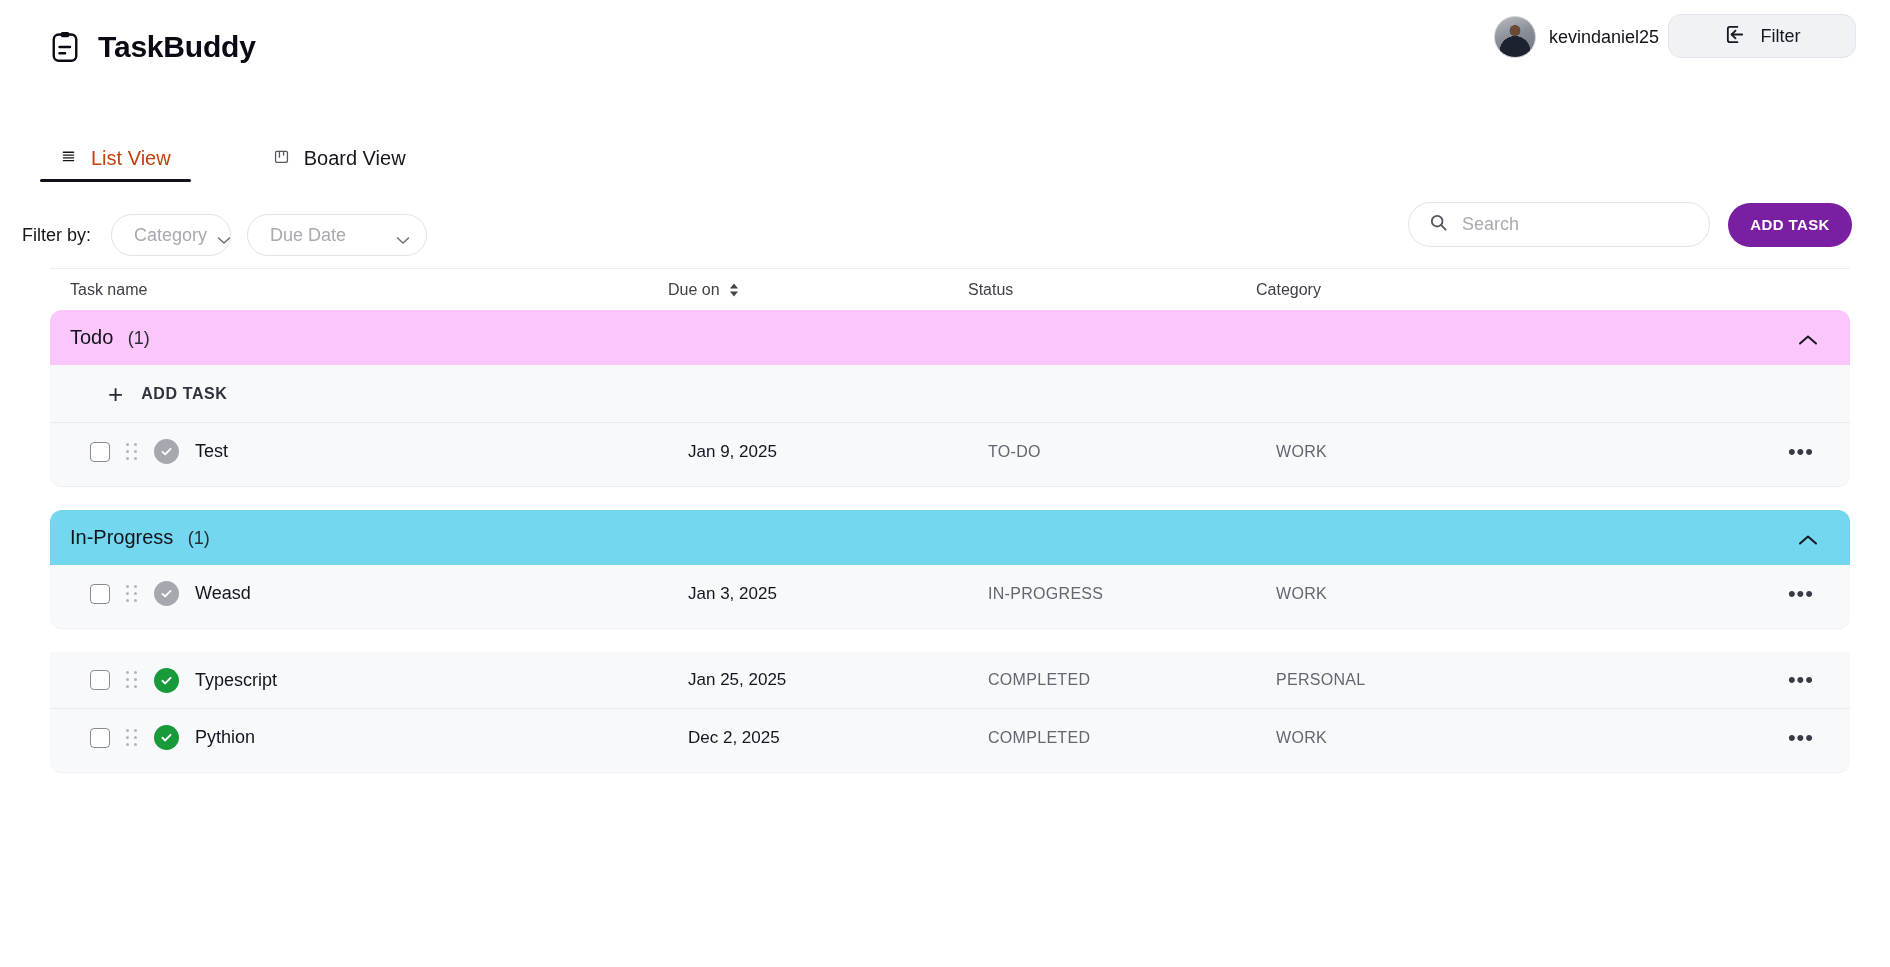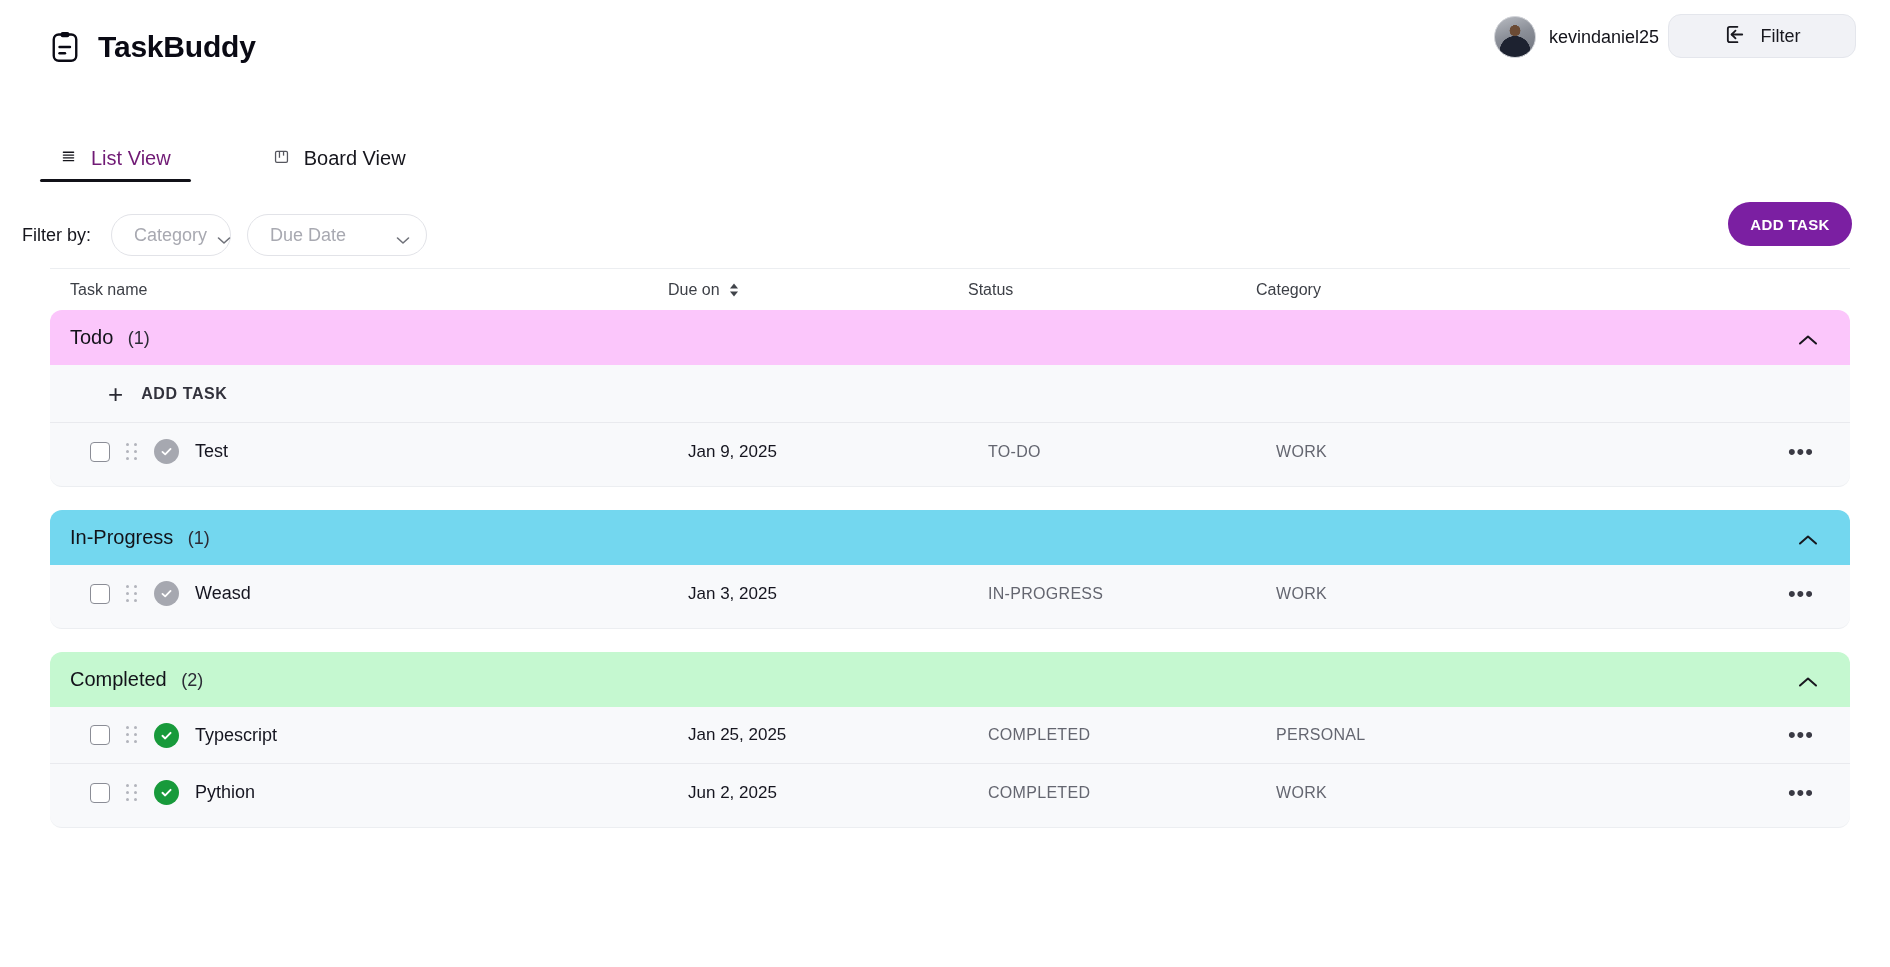--- a/index.html
+++ b/index.html
@@ -57,7 +57,7 @@
     padding: 0 20px 12px 20px;
     cursor: pointer; position: relative;
   }
-  .tab-label { font-size: 20px; color: #701a75; }
+  .tab-label { font-size: 20px; color: #c2410c; }
   .tab.active::after {
     content: ""; position: absolute; left: 0; right: 0; bottom: 0;
     height: 3px; background: #111118; border-radius: 2px;

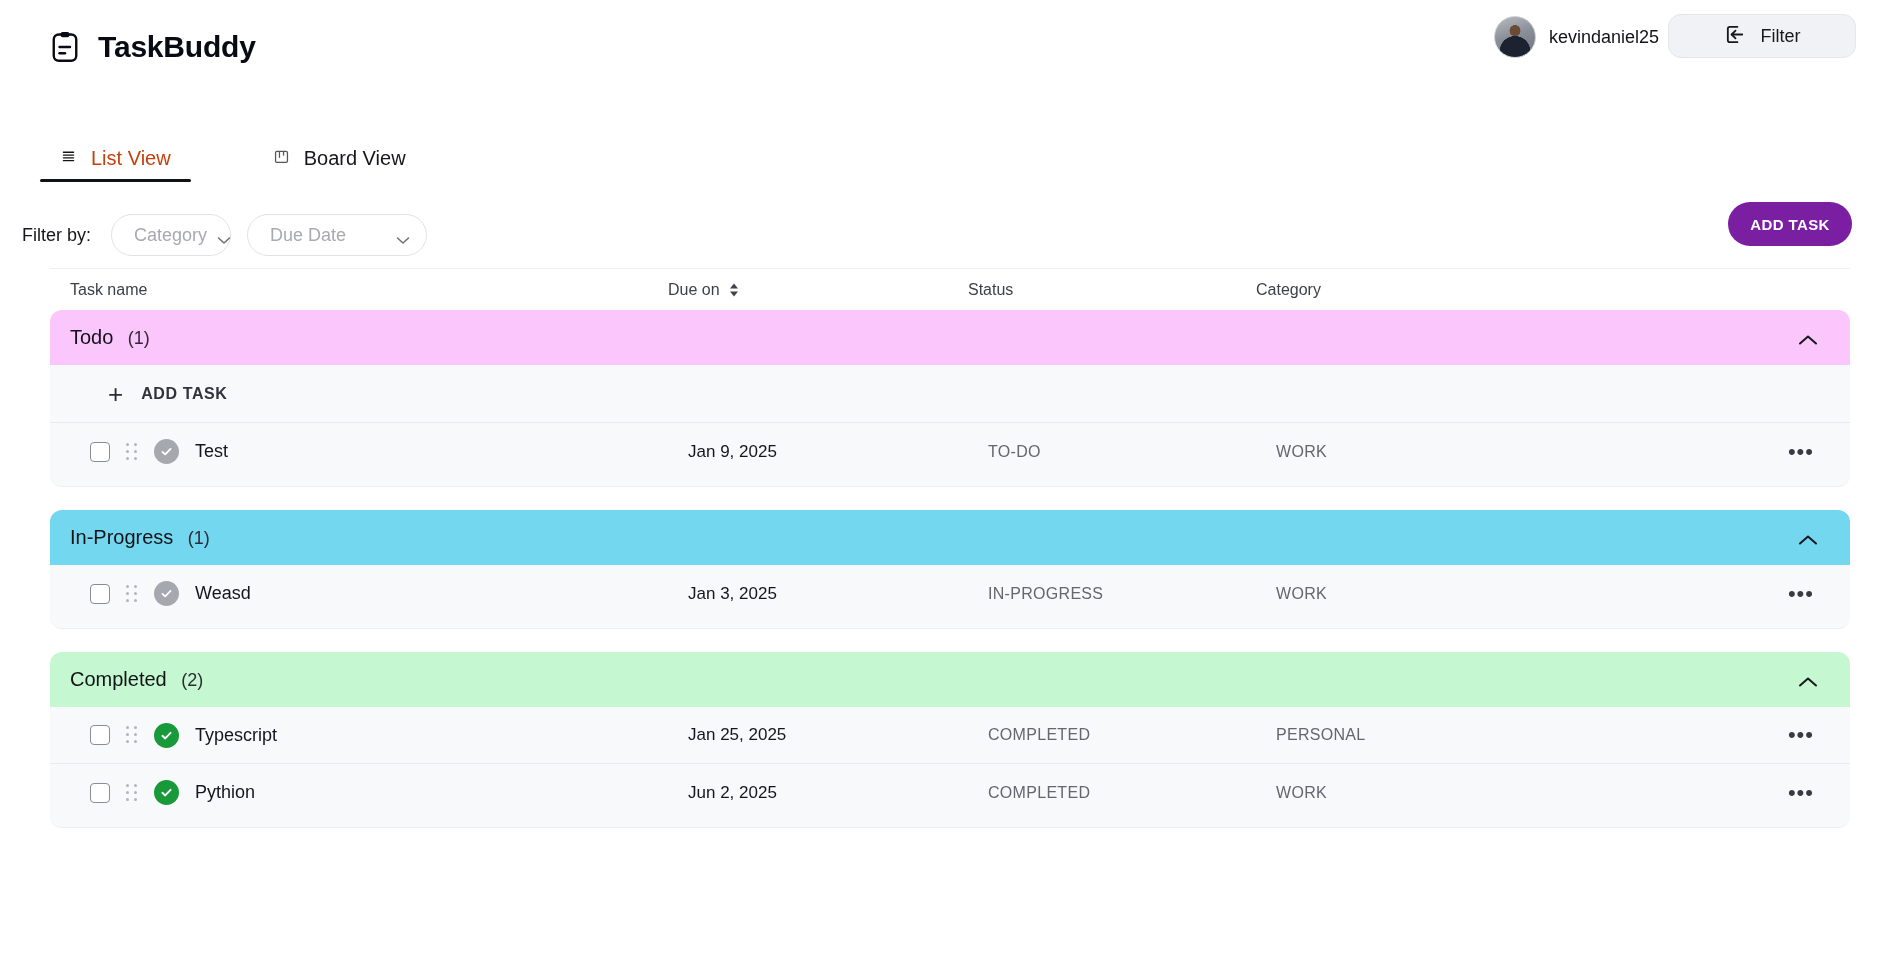--- a/index.html
+++ b/index.html
@@ -270,6 +270,15 @@
   </div>
 
   <div class="right-controls">
+    <div class="search-box">
+      <span>
+        <svg viewBox="0 0 20 20" width="19" height="19" fill="none" stroke="#53555d" stroke-width="1.9" stroke-linecap="round">
+          <circle cx="8.6" cy="8.6" r="5.6"></circle>
+            <line x1="12.8" y1="12.8" x2="17.5" y2="17.5"></line>
+        </svg>
+      </span>
+      <input class="search-input" type="text" placeholder="Search" style="">
+    </div>
     <button class="add-task-btn">ADD TASK</button>
   </div>
 </div>

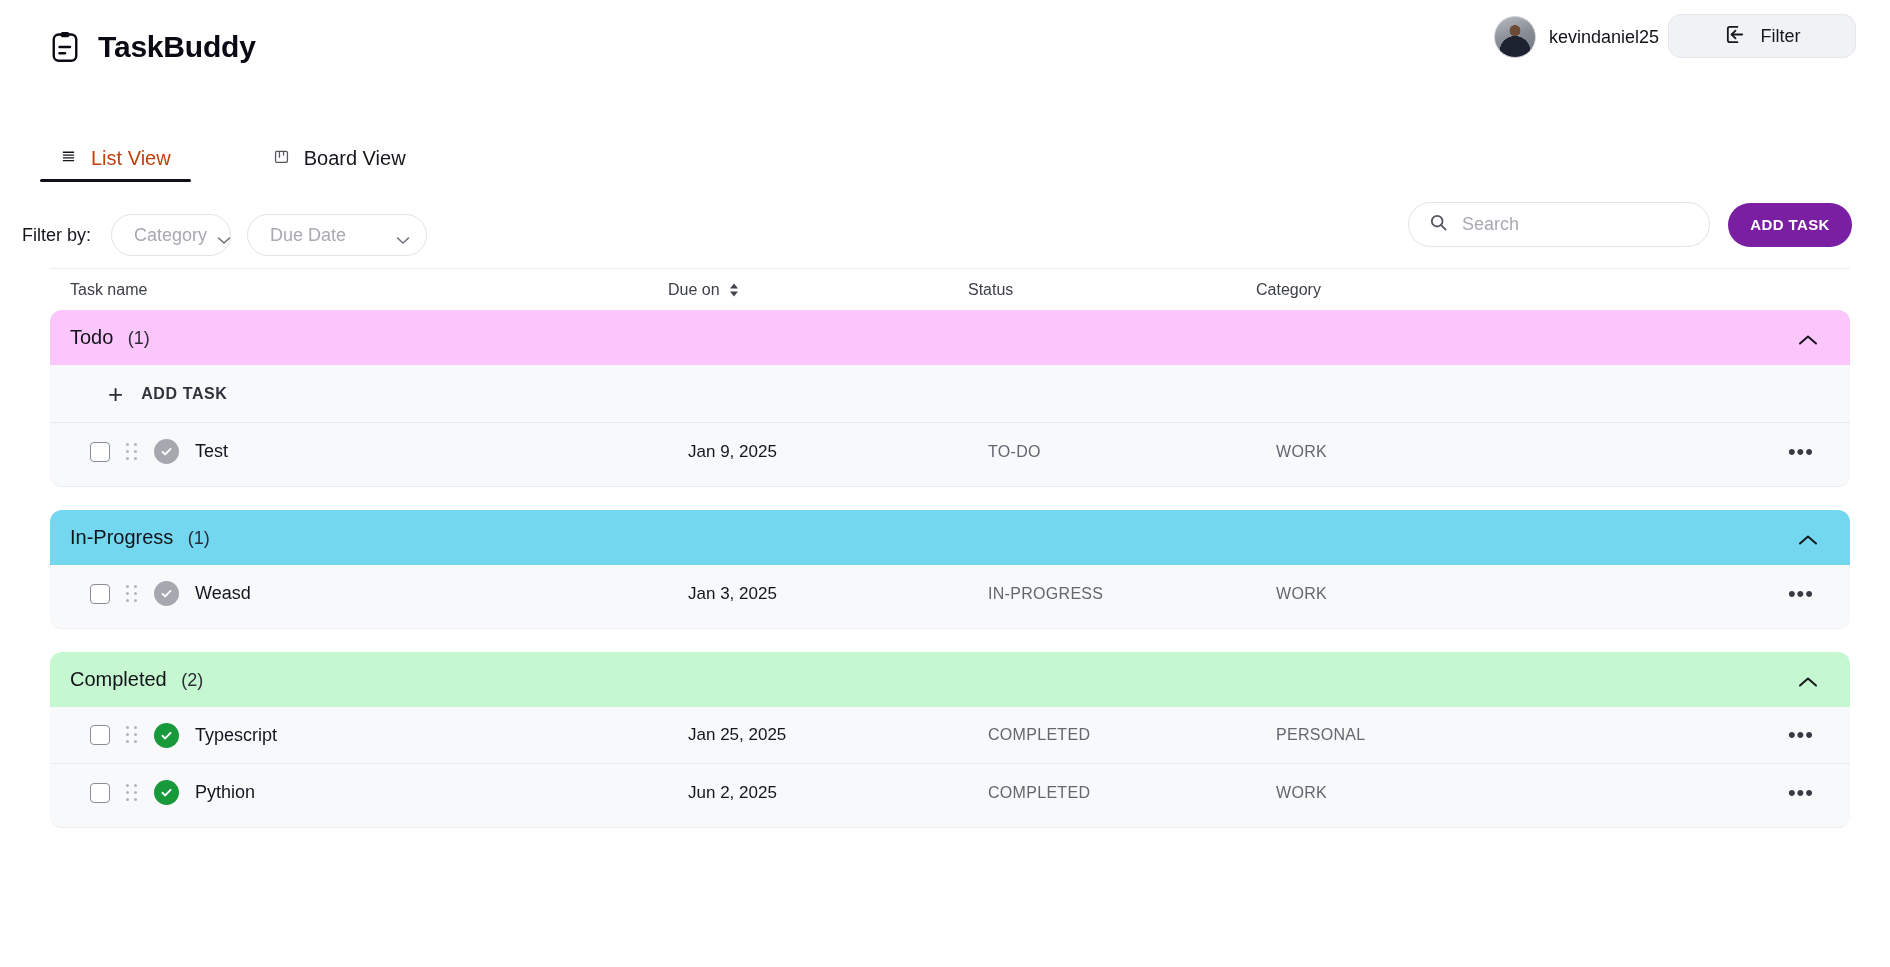--- a/index.html
+++ b/index.html
@@ -391,17 +391,6 @@
   <div class="gap"></div>
 
   <div class="section">
-    <div class="section-head sec-completed">
-      <div>
-        <span class="section-title">Completed</span>
-        <span class="section-count">(2)</span>
-      </div>
-      <span class="chev-up">
-        <svg viewBox="0 0 20 12" width="20" height="12" fill="none" stroke="#18181f" stroke-width="2" stroke-linecap="round" stroke-linejoin="round">
-            <polyline points="2,9.5 10,2.5 18,9.5"></polyline>
-          </svg>
-      </span>
-    </div>
     <div class="section-body">
 
       <div class="task-row">

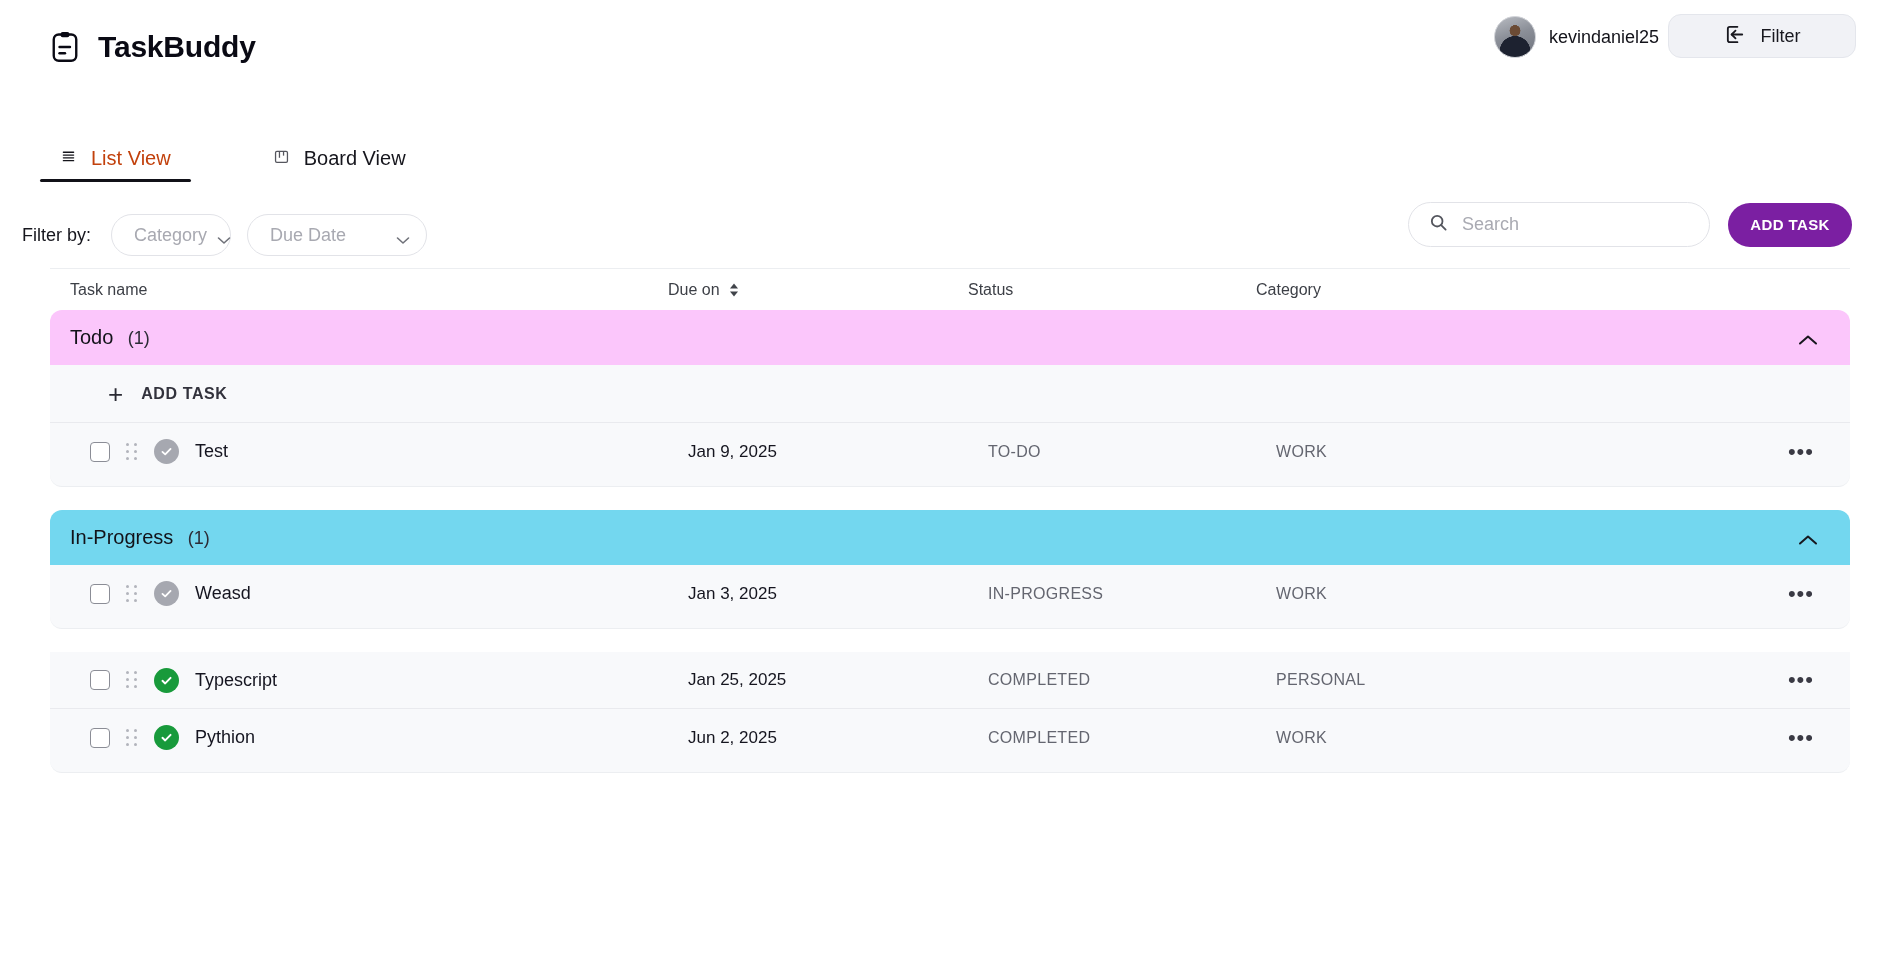--- a/index.html
+++ b/index.html
@@ -435,7 +435,7 @@
           </span>
           <span class="task-title">Pythion</span>
         </div>
-        <div class="task-due">Jun 2, 2025</div>
+        <div class="task-due">Dec 2, 2025</div>
         <div class="task-status">COMPLETED</div>
         <div class="task-cat">WORK</div>
         <div class="row-menu">•••</div>

